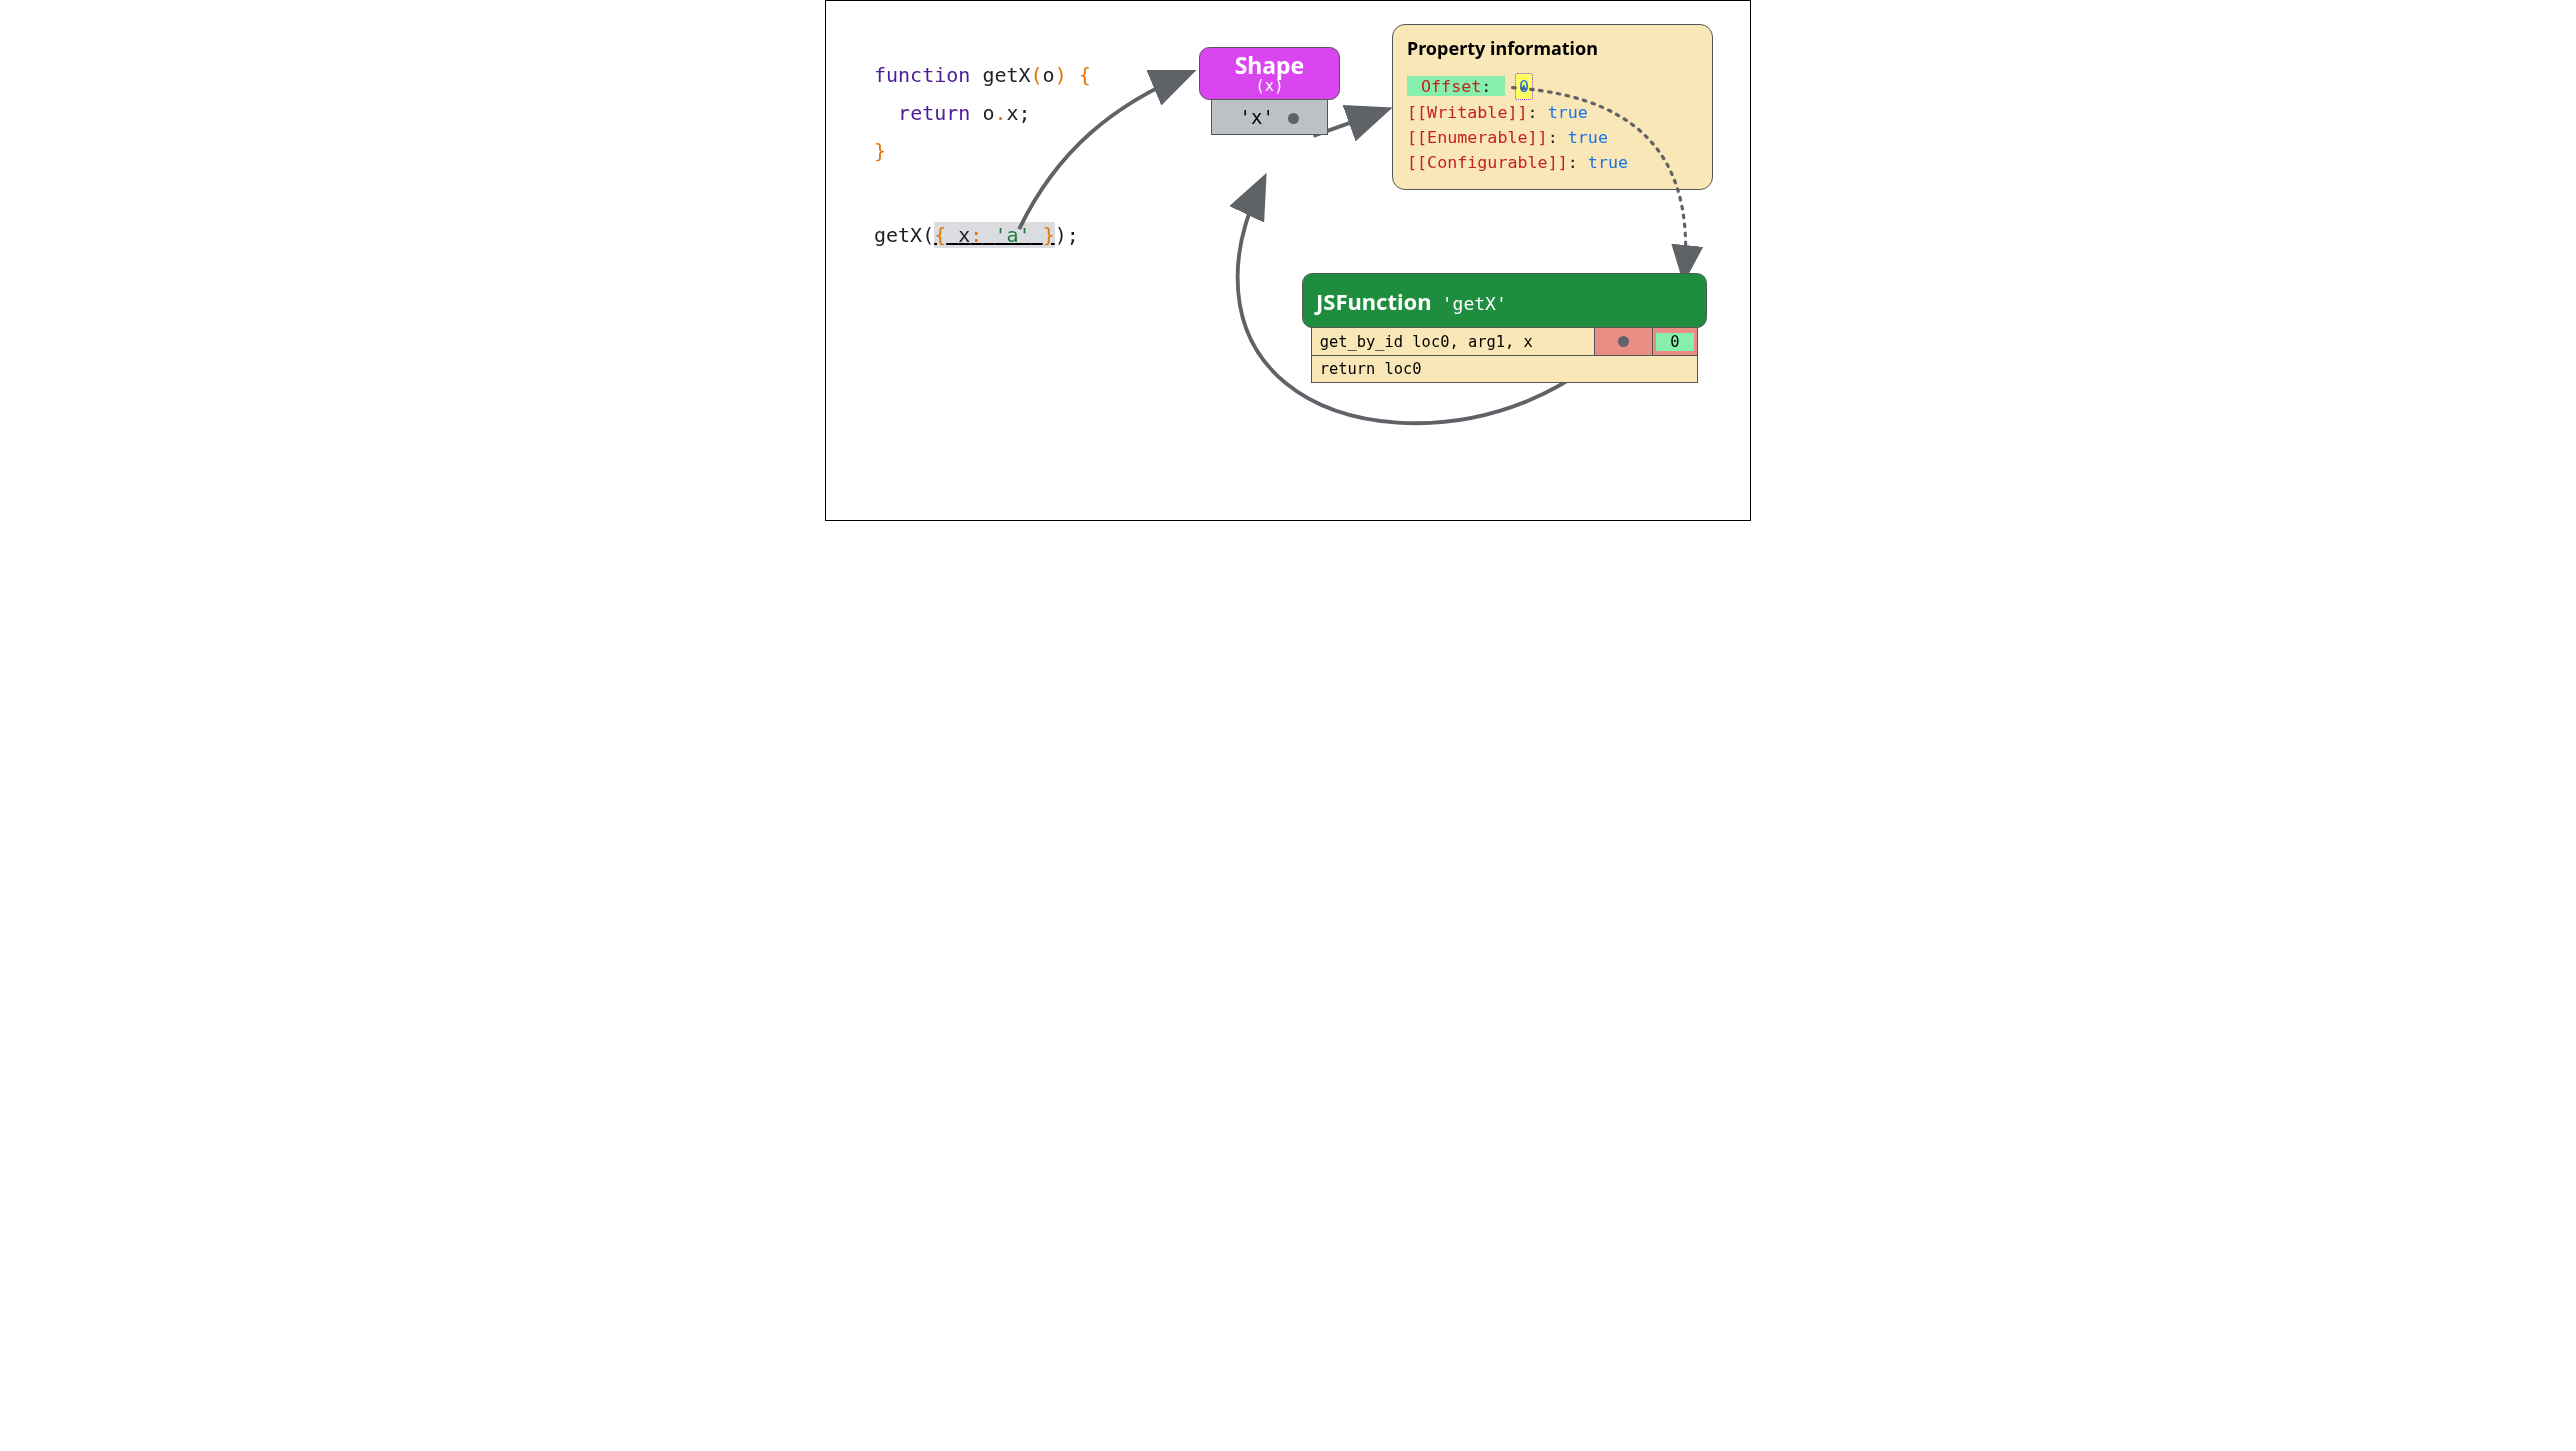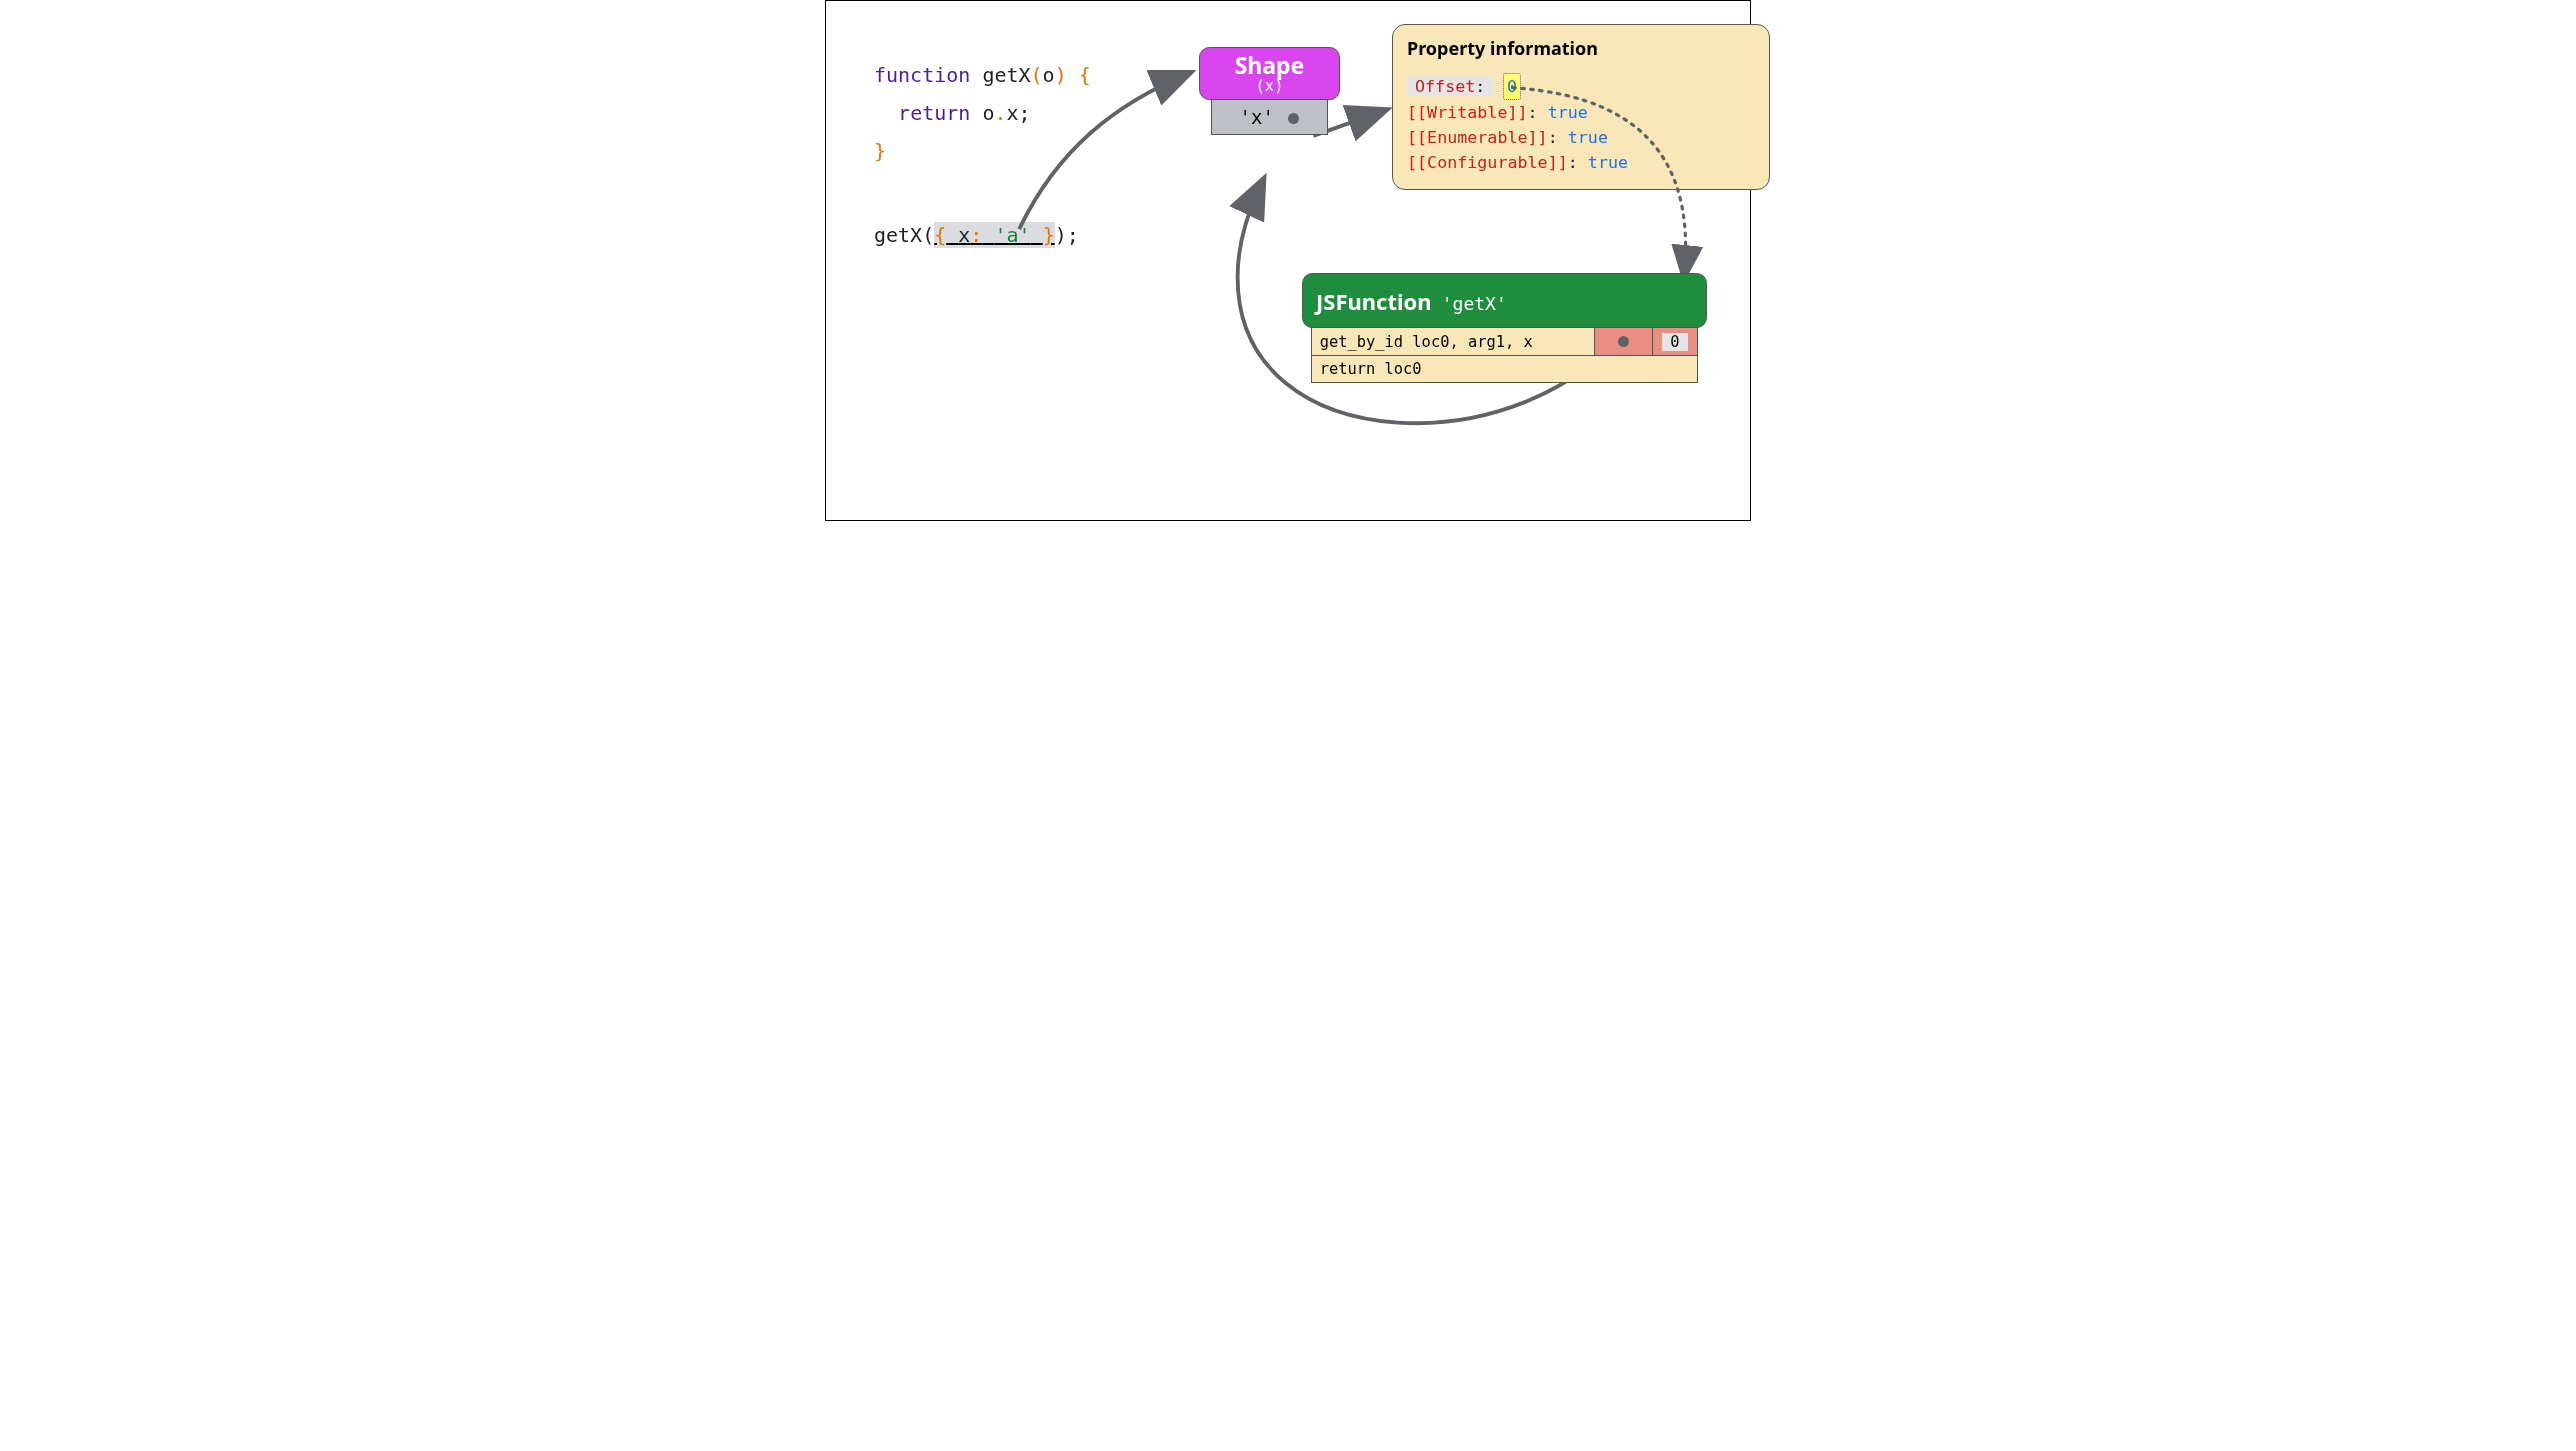--- a/index.html
+++ b/index.html
@@ -92,7 +92,7 @@
     position: absolute;
     left: 566px;
     top: 22.5px;
-    width: 378px;
+    width: 321px;
     background: #f9e7b8;
     border: 1.3px solid #555;
     border-radius: 13px;

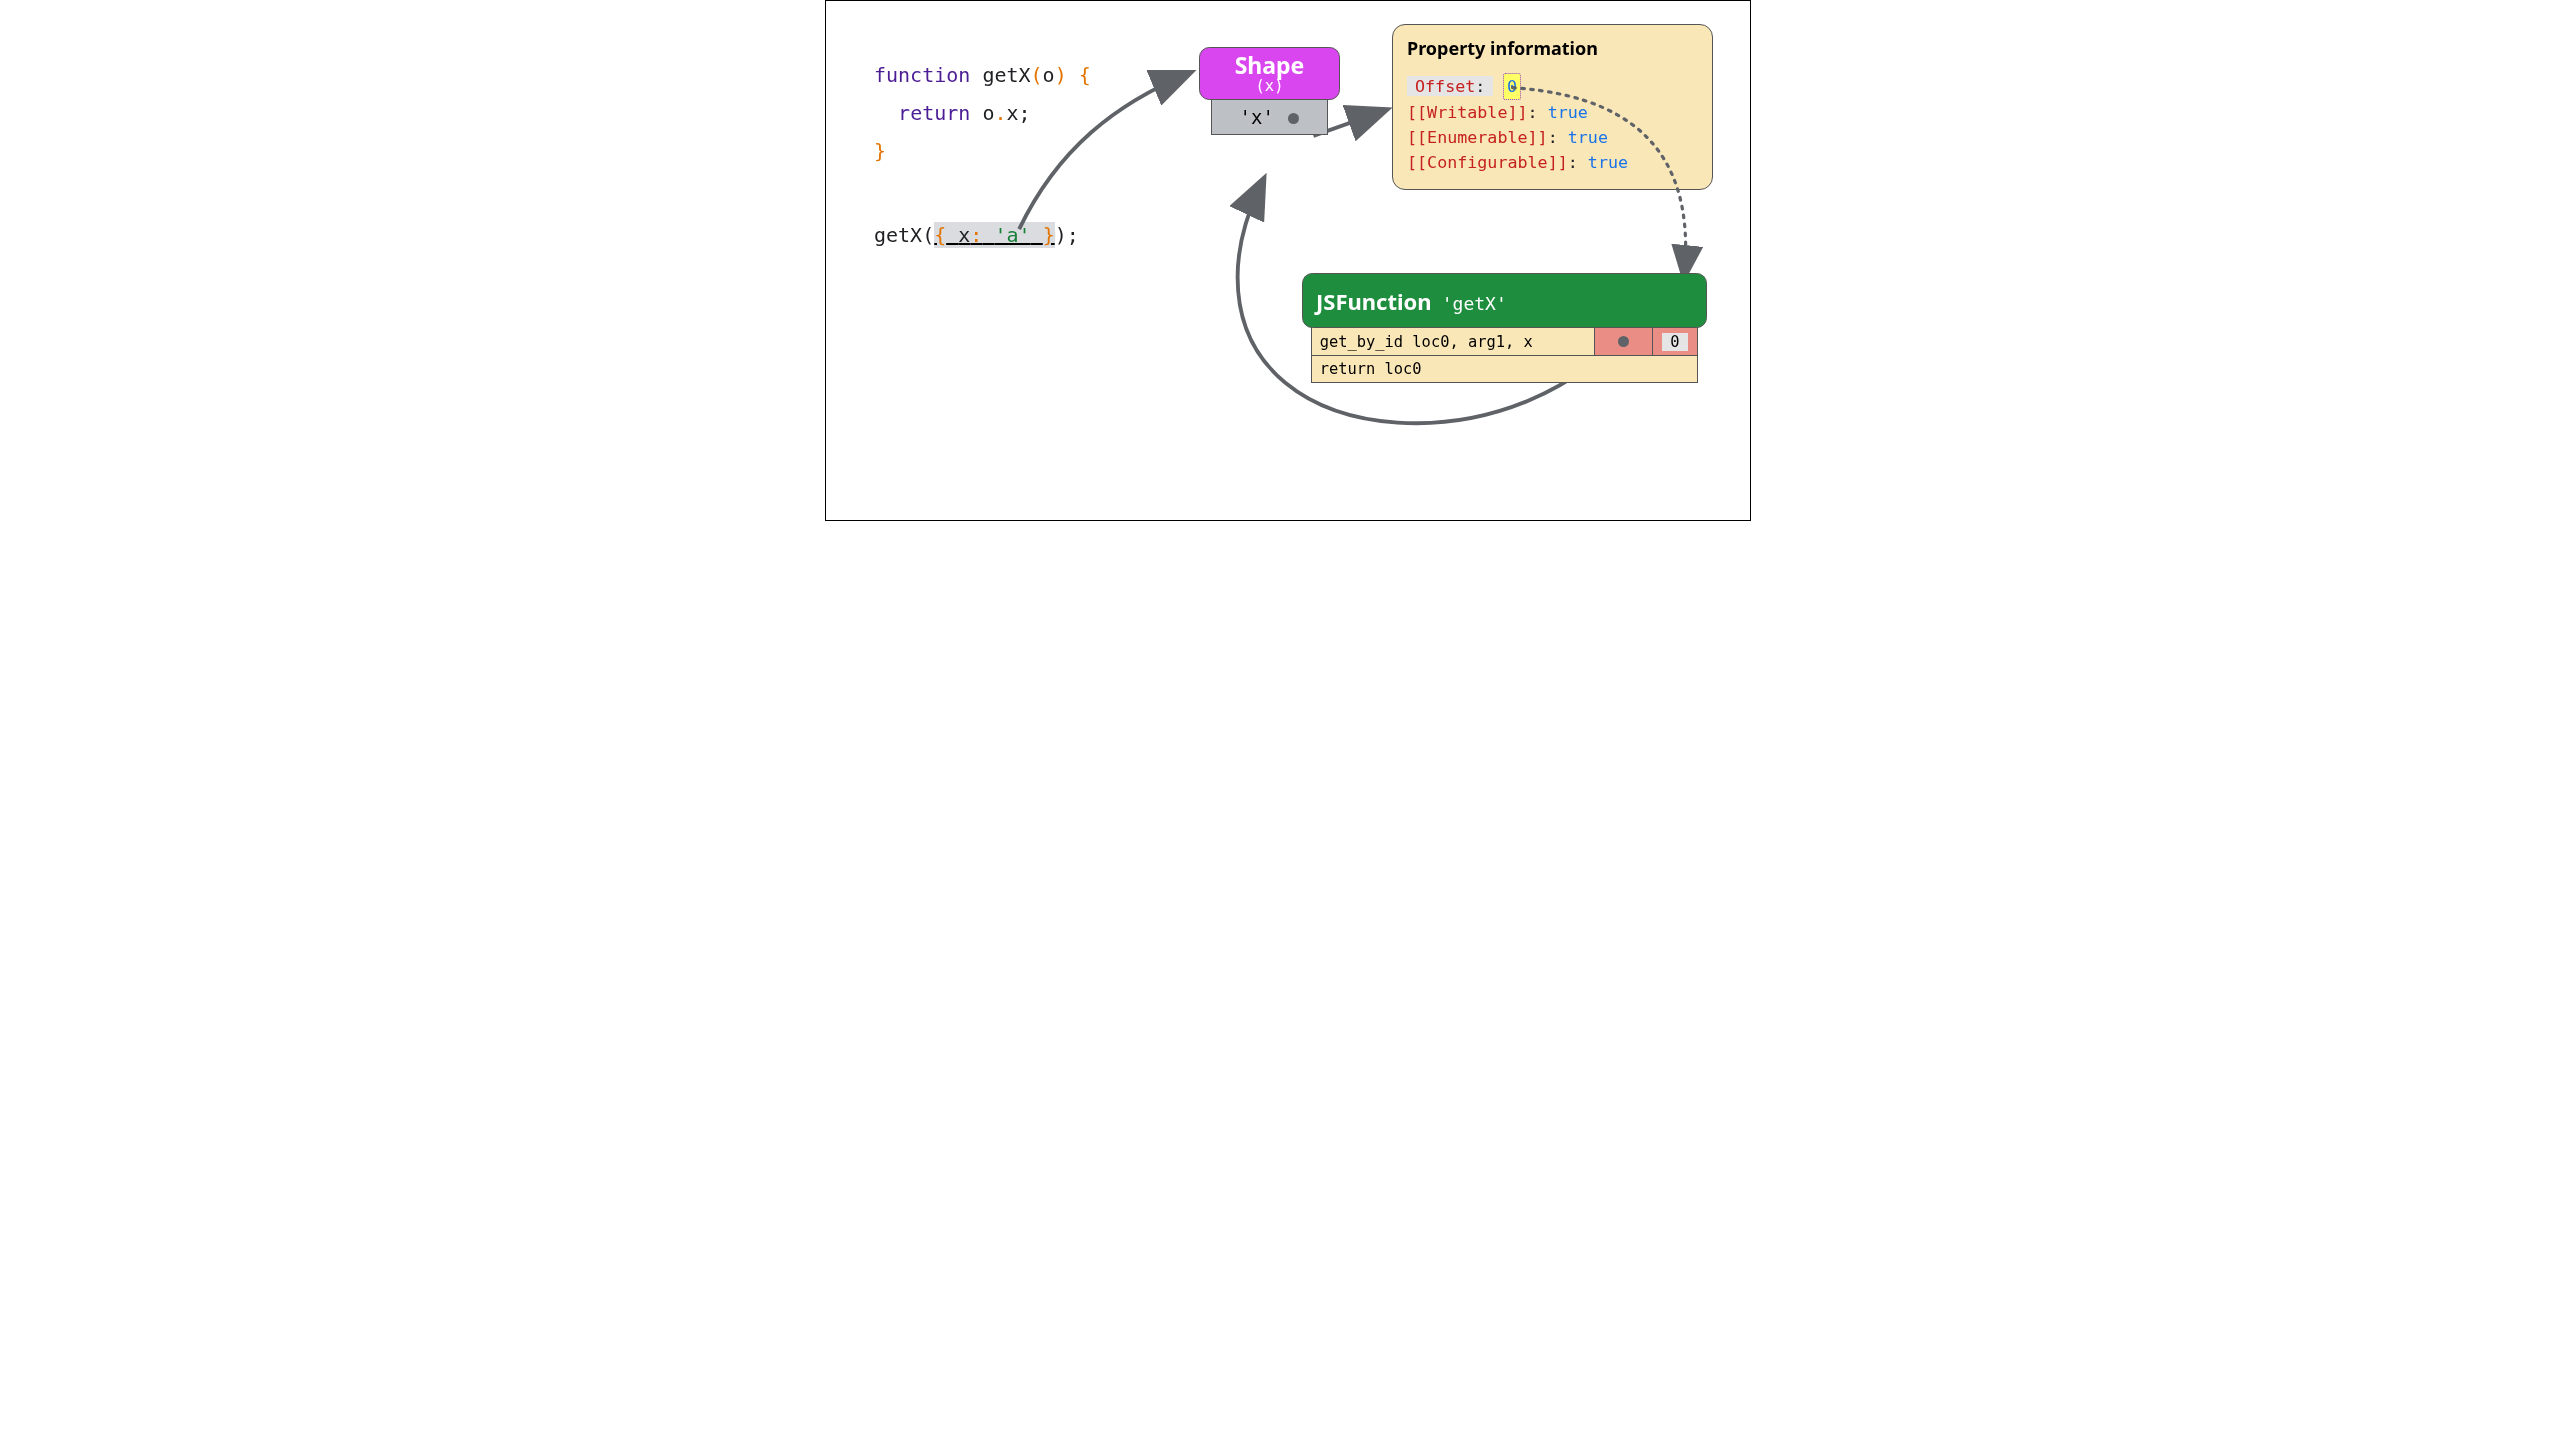--- a/index.html
+++ b/index.html
@@ -111,7 +111,7 @@
   .pk { color: #c5221f; }
   .pv { color: #1a73e8; }
   .pcolon { color: #202124; }
-  .hl-yellow { background: #e5e5e5; padding: 0 8px; }
+  .hl-yellow { background: #86efac; padding: 0 14px; }
   .offset-zero {
     border: 1.3px dotted #9334e6;
     border-radius: 2.6px;

